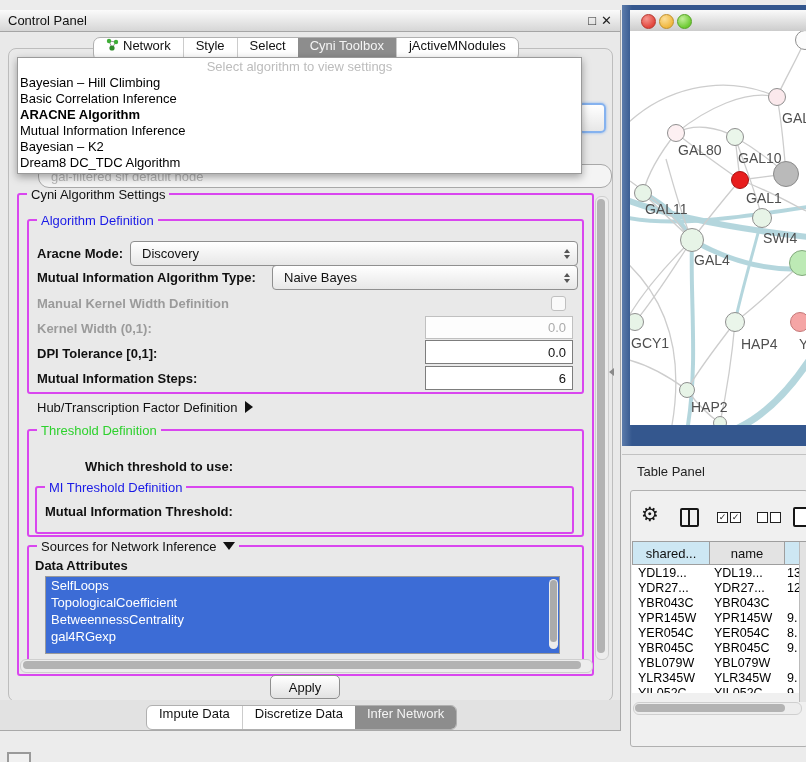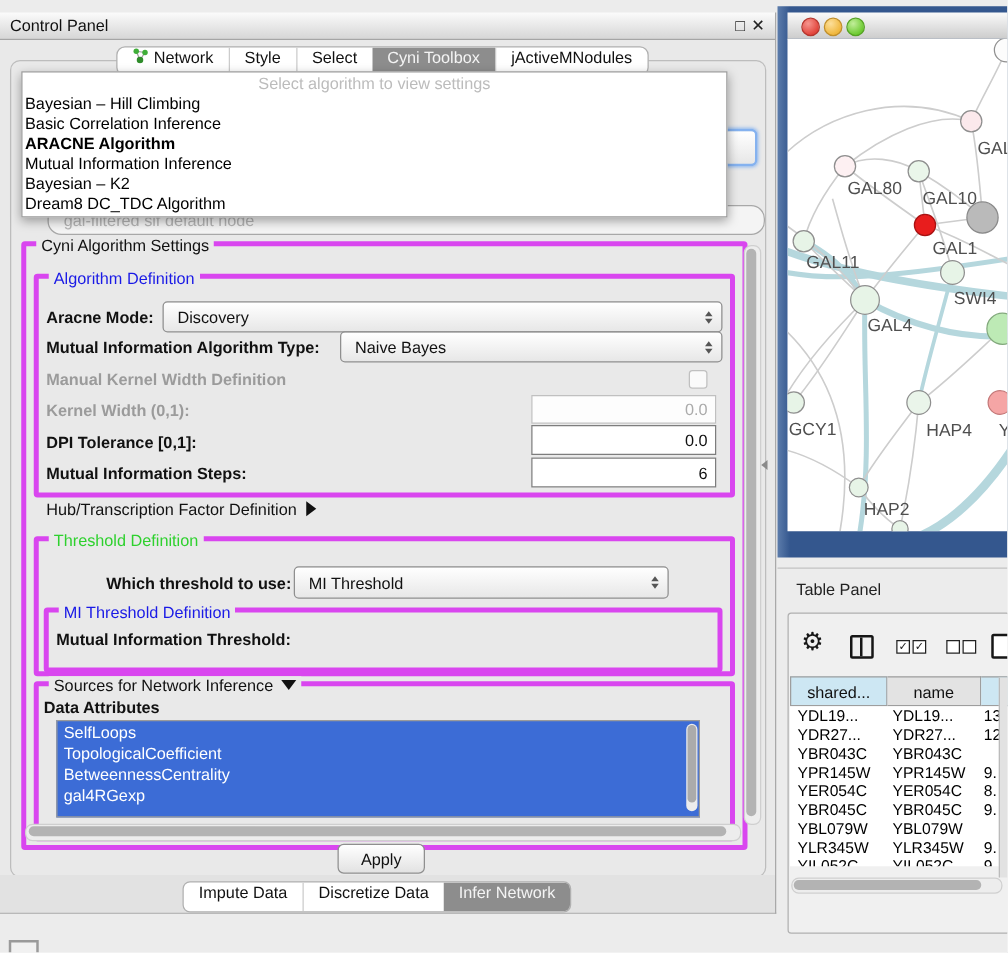--- a/index.html
+++ b/index.html
@@ -31,7 +31,7 @@
   .dd-item{font-size:13px;color:#000;height:16px;line-height:16px;padding-left:2px;white-space:nowrap;}
   .dd-item.bold{font-weight:bold;}
   
-  .group{border:4px solid #d946ef;border-radius:3px;}
+  .group{border:2px solid #d946ef;border-radius:3px;}
   .group-label{position:absolute;top:-8px;left:8px;background:#e9e9e9;padding:0 4px;font-size:13px;white-space:nowrap;}
   .lbl-blue{color:#1a1ae6;}
   .lbl-green{color:#2ed12e;}

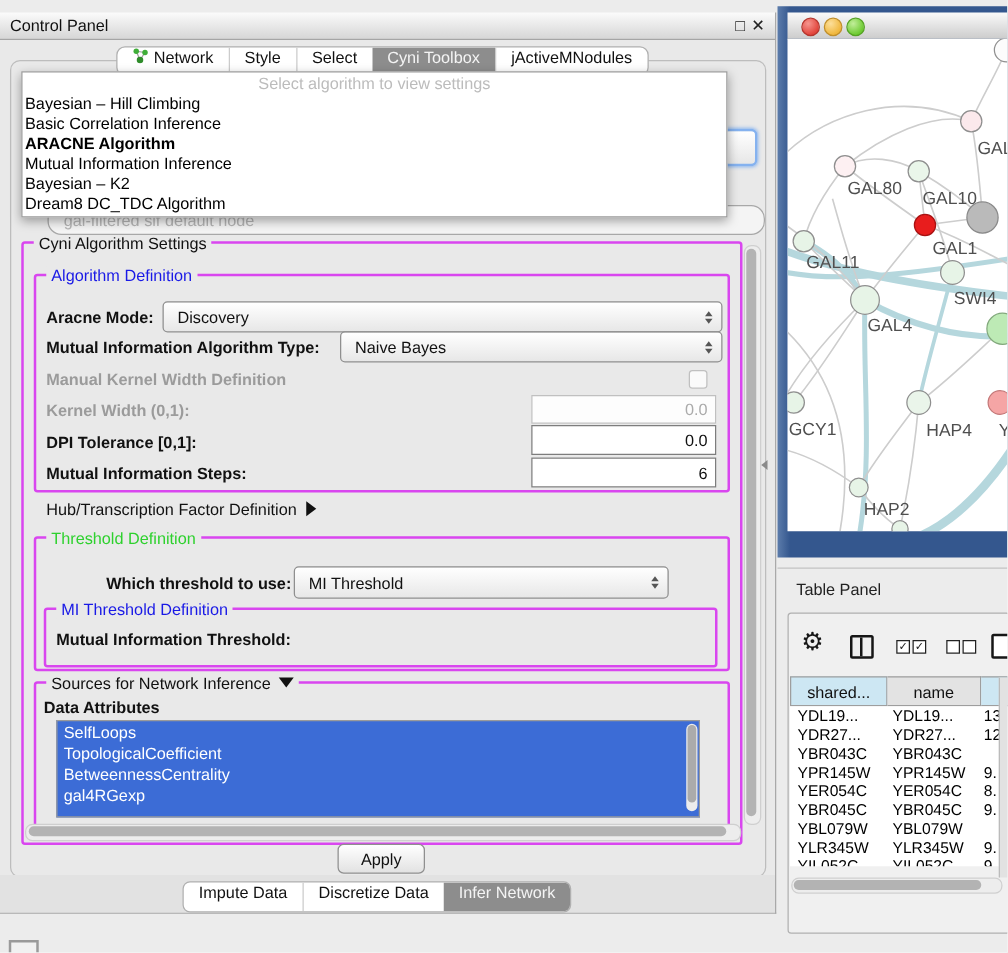--- a/index.html
+++ b/index.html
@@ -203,13 +203,6 @@
       <span class="group-label lbl-green">Threshold Definition</span>
     </div>
     <span class="abs bold-lbl" style="left:85px;top:449px;">Which threshold to use:</span>
-    <div class="abs combo" style="left:235px;top:443px;width:287px;height:24px;">
-      <span>MI Threshold</span>
-      <span class="stepper">
-          <span class="tri-up"></span>
-          <span class="tri-dn"></span>
-        </span>
-    </div>
     <div class="abs group" style="left:35px;top:476px;width:535px;height:44px;">
       <span class="group-label lbl-blue">MI Threshold Definition</span>
     </div>

